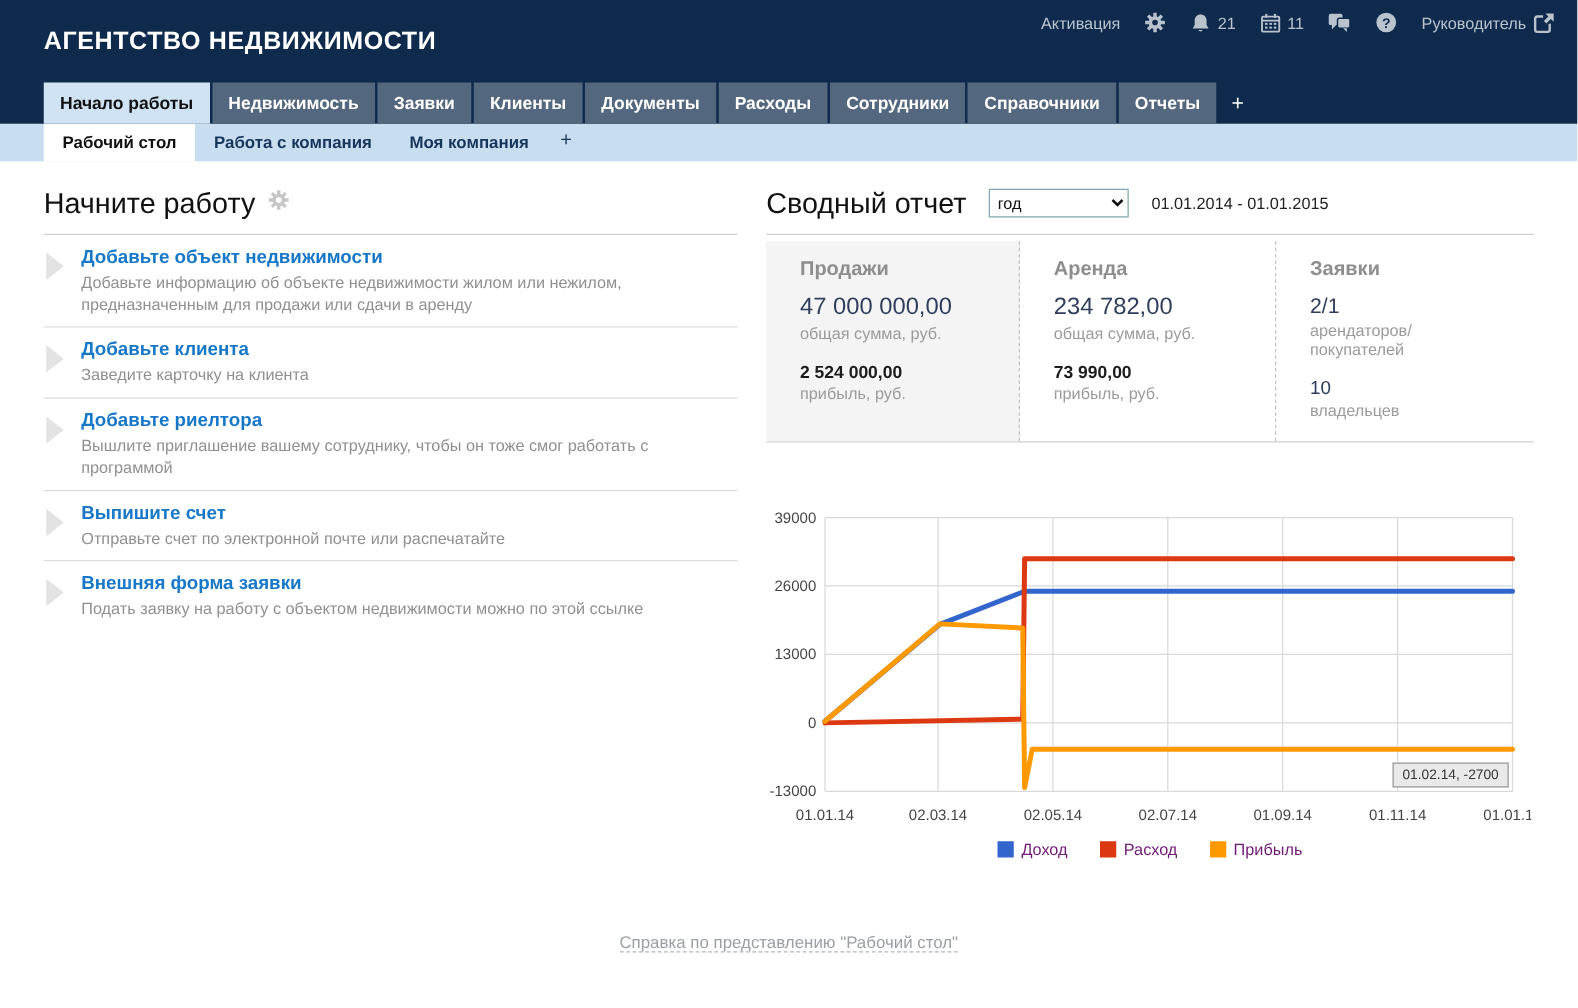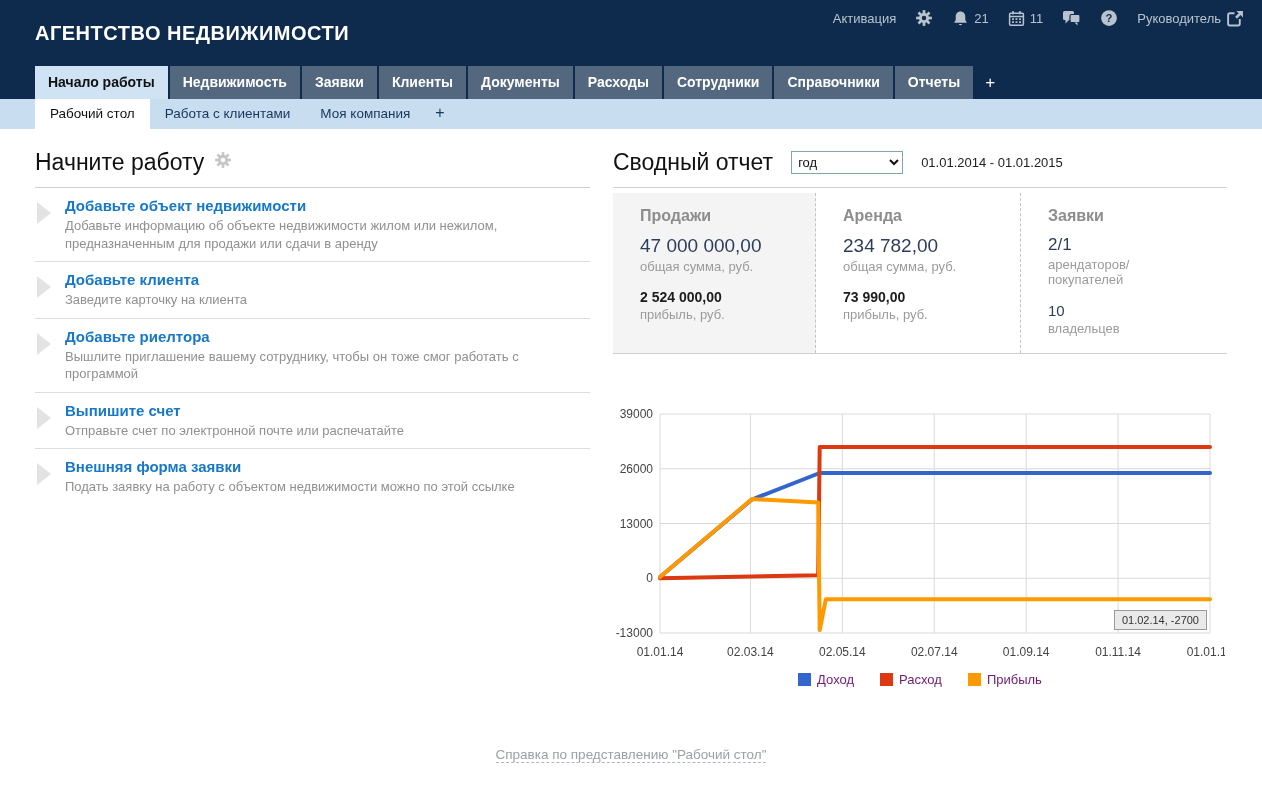--- a/index.html
+++ b/index.html
@@ -25,7 +25,7 @@
   .tab-add { color:#ffffff; font-size:17px; padding:0 10px; height:33px; line-height:33px; cursor:pointer; }
   
   .sub-tabs { height:30px; background:#c8ddf0; display:flex; align-items:stretch; padding-left:35px; }
-  .subtab { line-height:30px; padding:0 15px; font-size:13.5px; font-weight:normal; color:#16375c; cursor:pointer; }
+  .subtab { line-height:30px; padding:0 15px; font-size:13.5px; font-weight:bold; color:#16375c; cursor:pointer; }
   .subtab.active { background:#ffffff; color:#111; }
   .subtab-add { line-height:28px; padding:0 10px; font-size:16px; color:#16375c; cursor:pointer; }
   

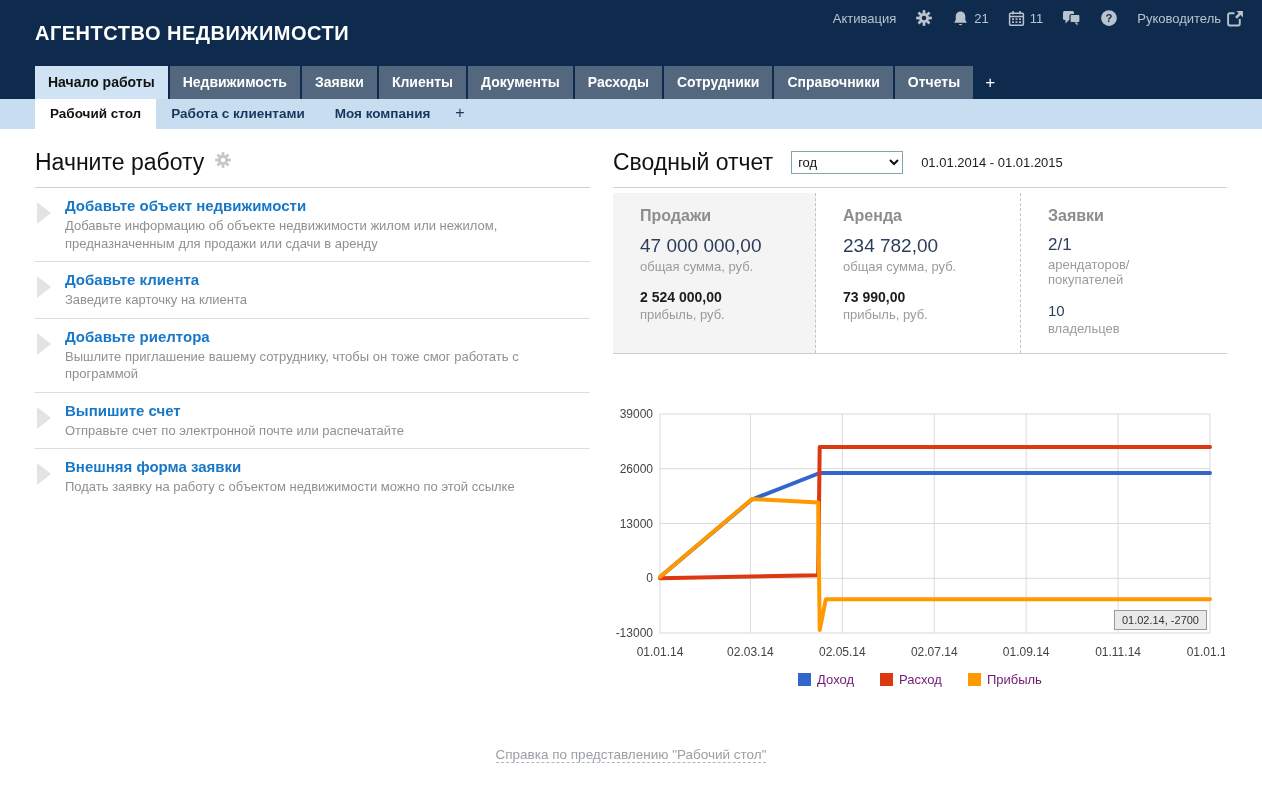--- a/index.html
+++ b/index.html
@@ -163,7 +163,7 @@
 
 <div class="sub-tabs">
   <div class="subtab active">Рабочий стол</div>
-  <div class="subtab">Работа с клиентами</div>
+  <div class="subtab">Работа с компания</div>
   <div class="subtab">Моя компания</div>
   <div class="subtab-add">+</div>
 </div>

